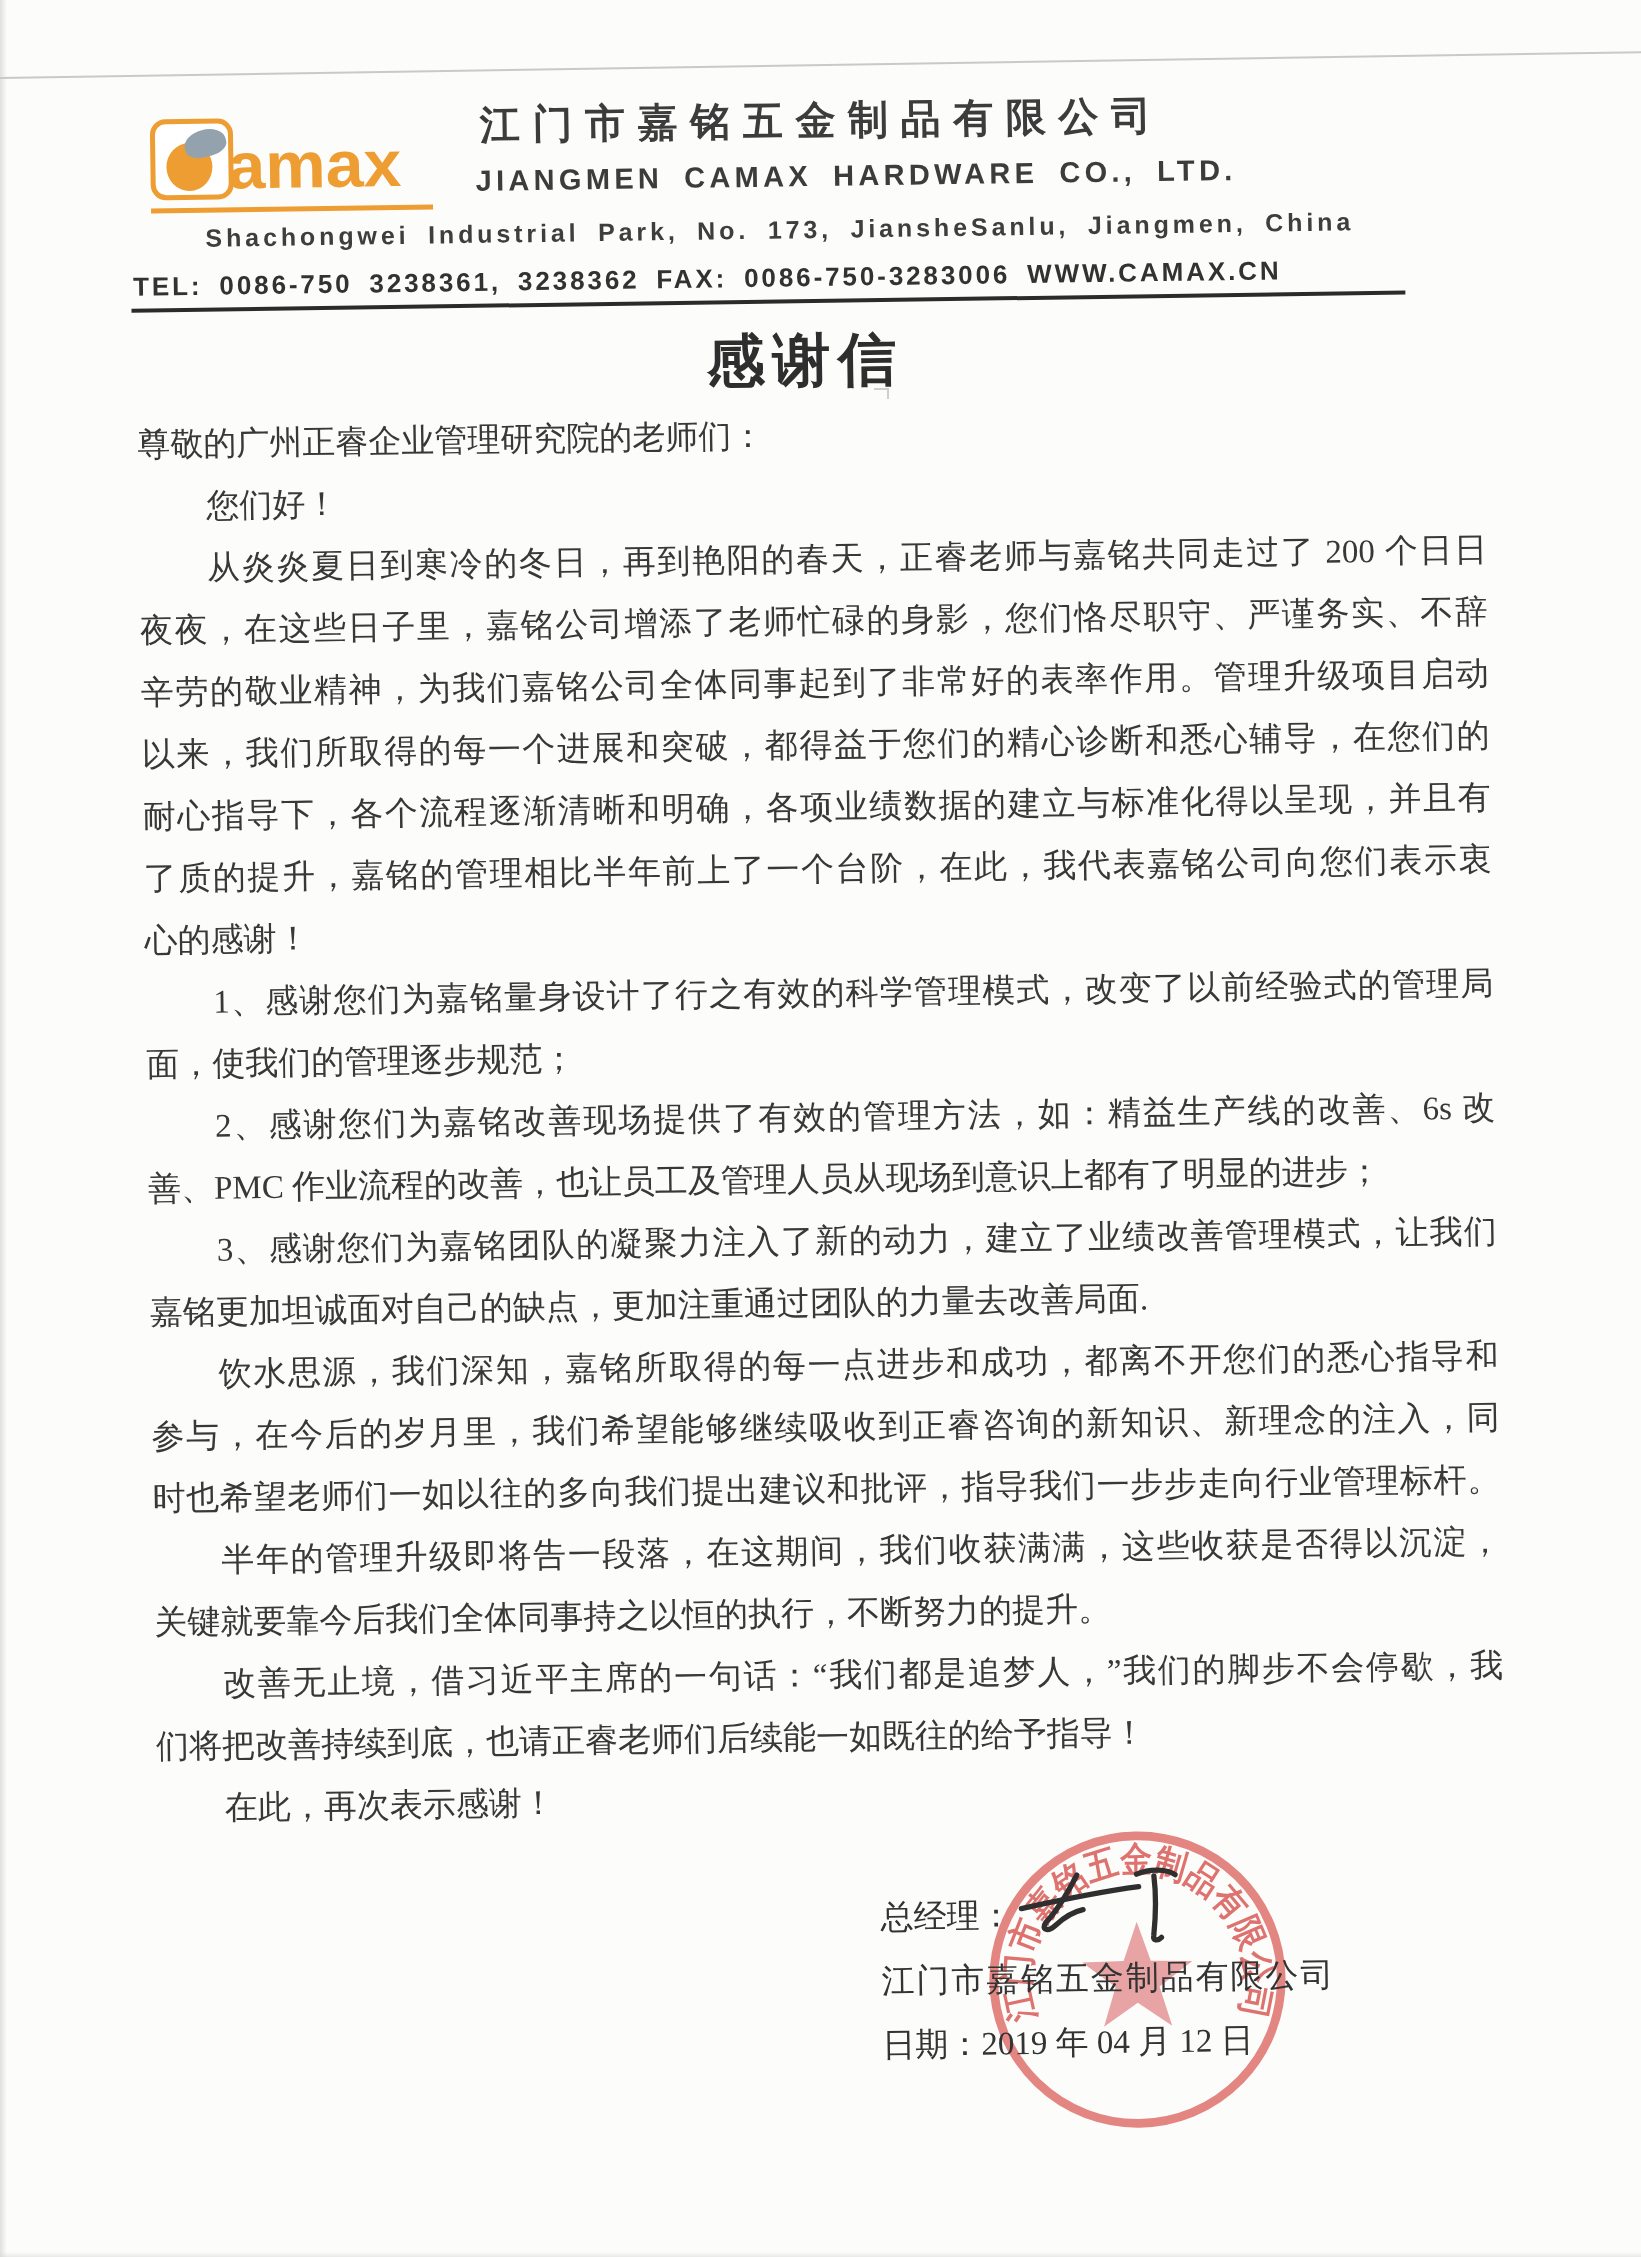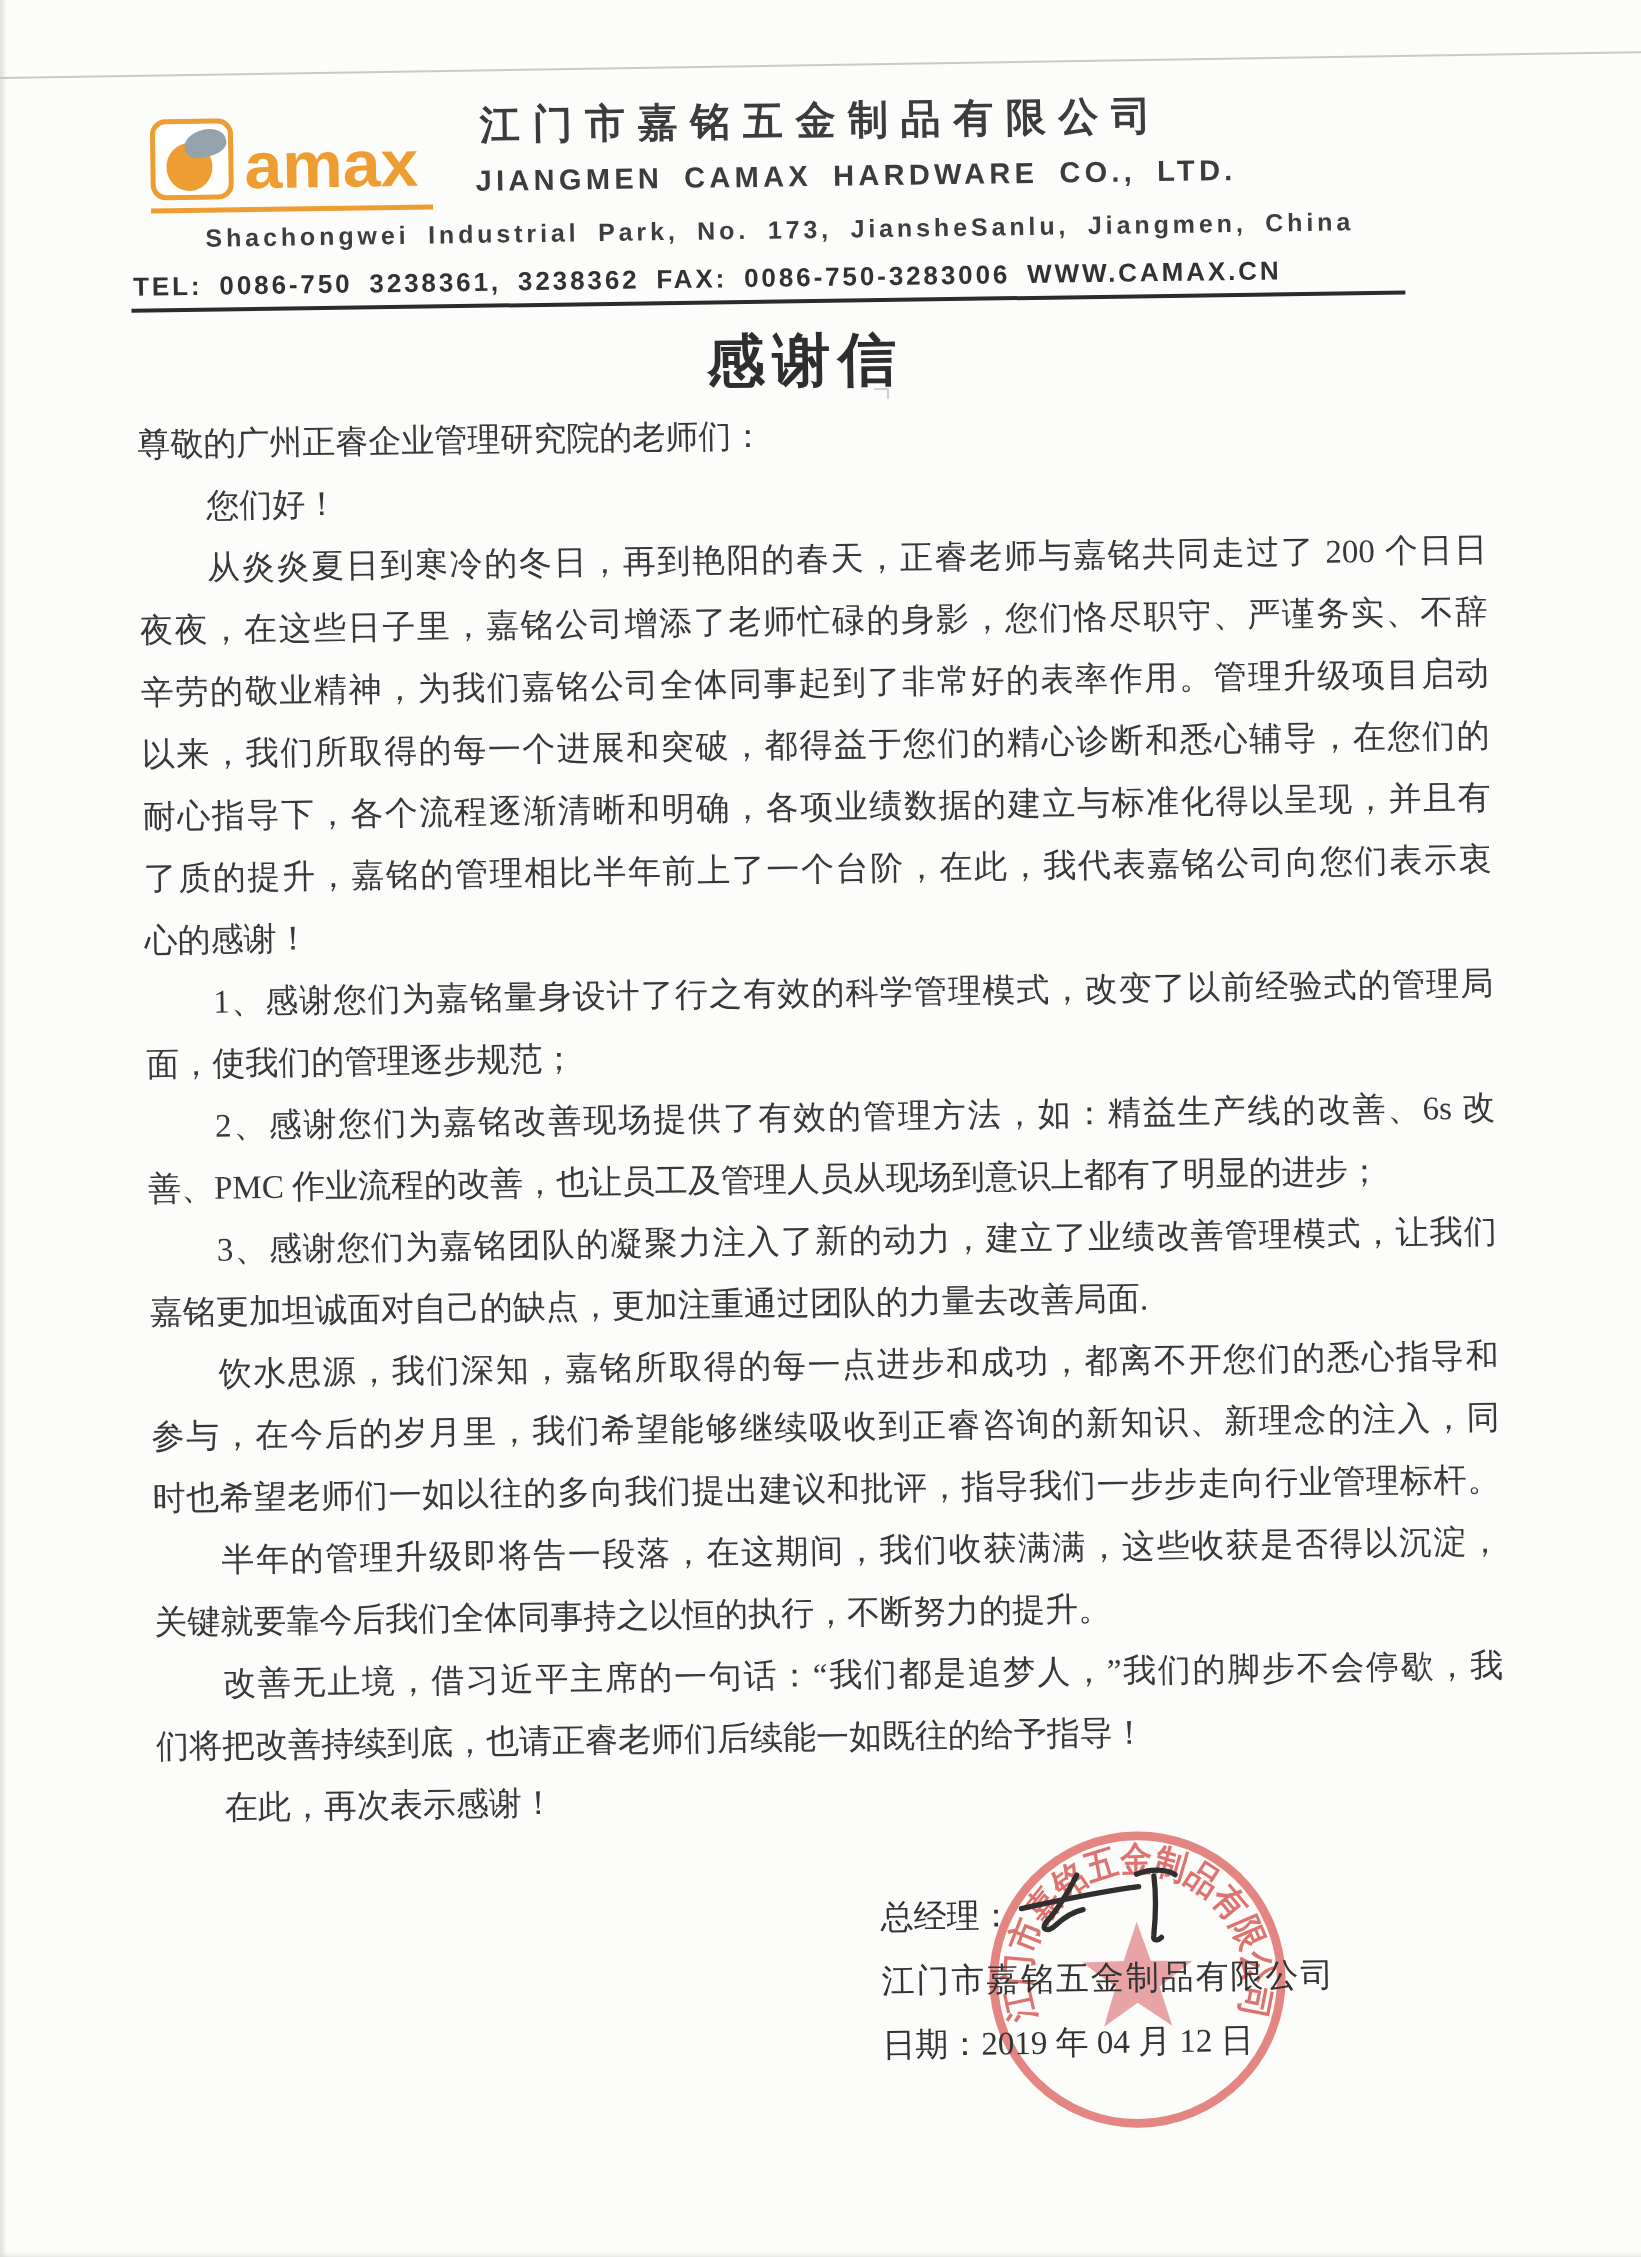--- a/index.html
+++ b/index.html
@@ -29,7 +29,7 @@
   .logo-swoosh { position:absolute; left:29px; top:5.8px; width:42px; height:27px;
               background:#93A2AC; border-radius:50% 50% 40% 40%; transform:rotate(-14deg); }
   .logo-text { position:absolute; left:77px; top:7.7px; font-family:"Liberation Sans","DejaVu Sans",sans-serif;
-              font-weight:bold; font-size:68px; letter-spacing:0px; color:#EE9D33; transform:scaleY(.96);margin-left:17px; }
+              font-weight:bold; font-size:68px; letter-spacing:0px; color:#EE9D33; transform:scaleY(.96); }
   .logo-underline { position:absolute; left:0; top:89px; width:282px; height:4.8px; background:#EE9D33; }
 
   .company-cn { position:absolute; left:494px; top:93px; font-family:"Liberation Sans","DejaVu Sans",sans-serif;

